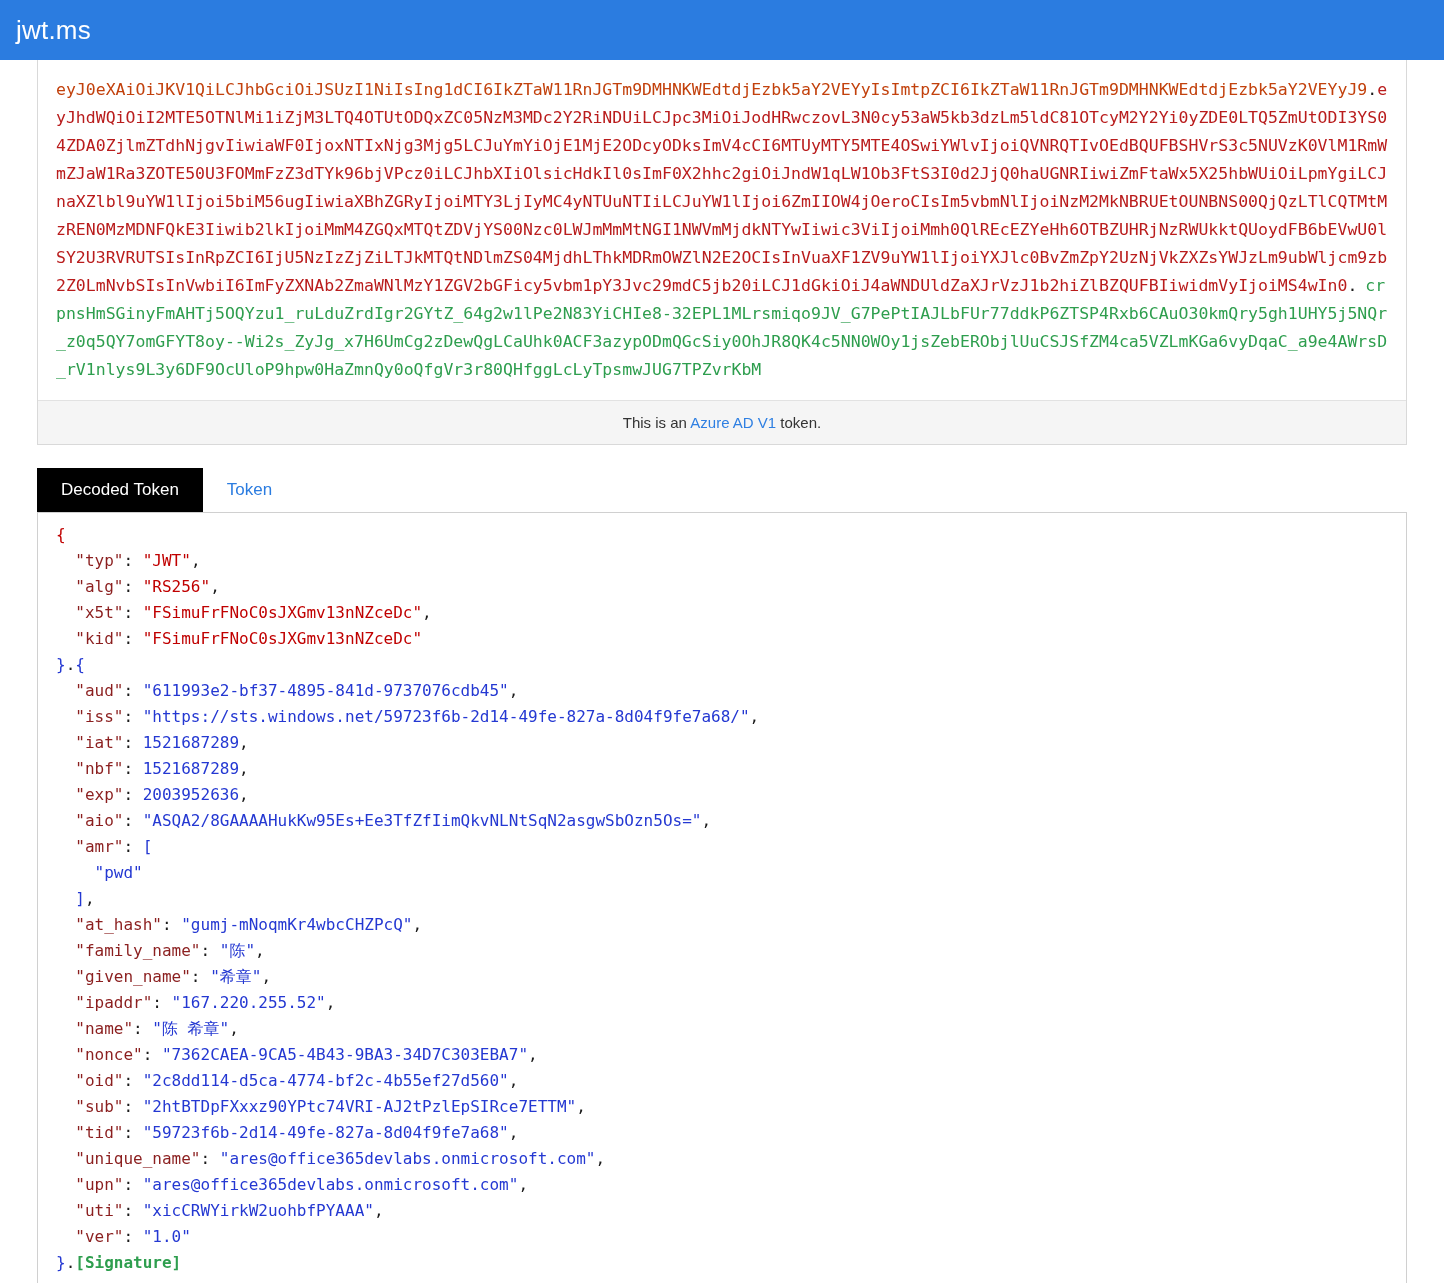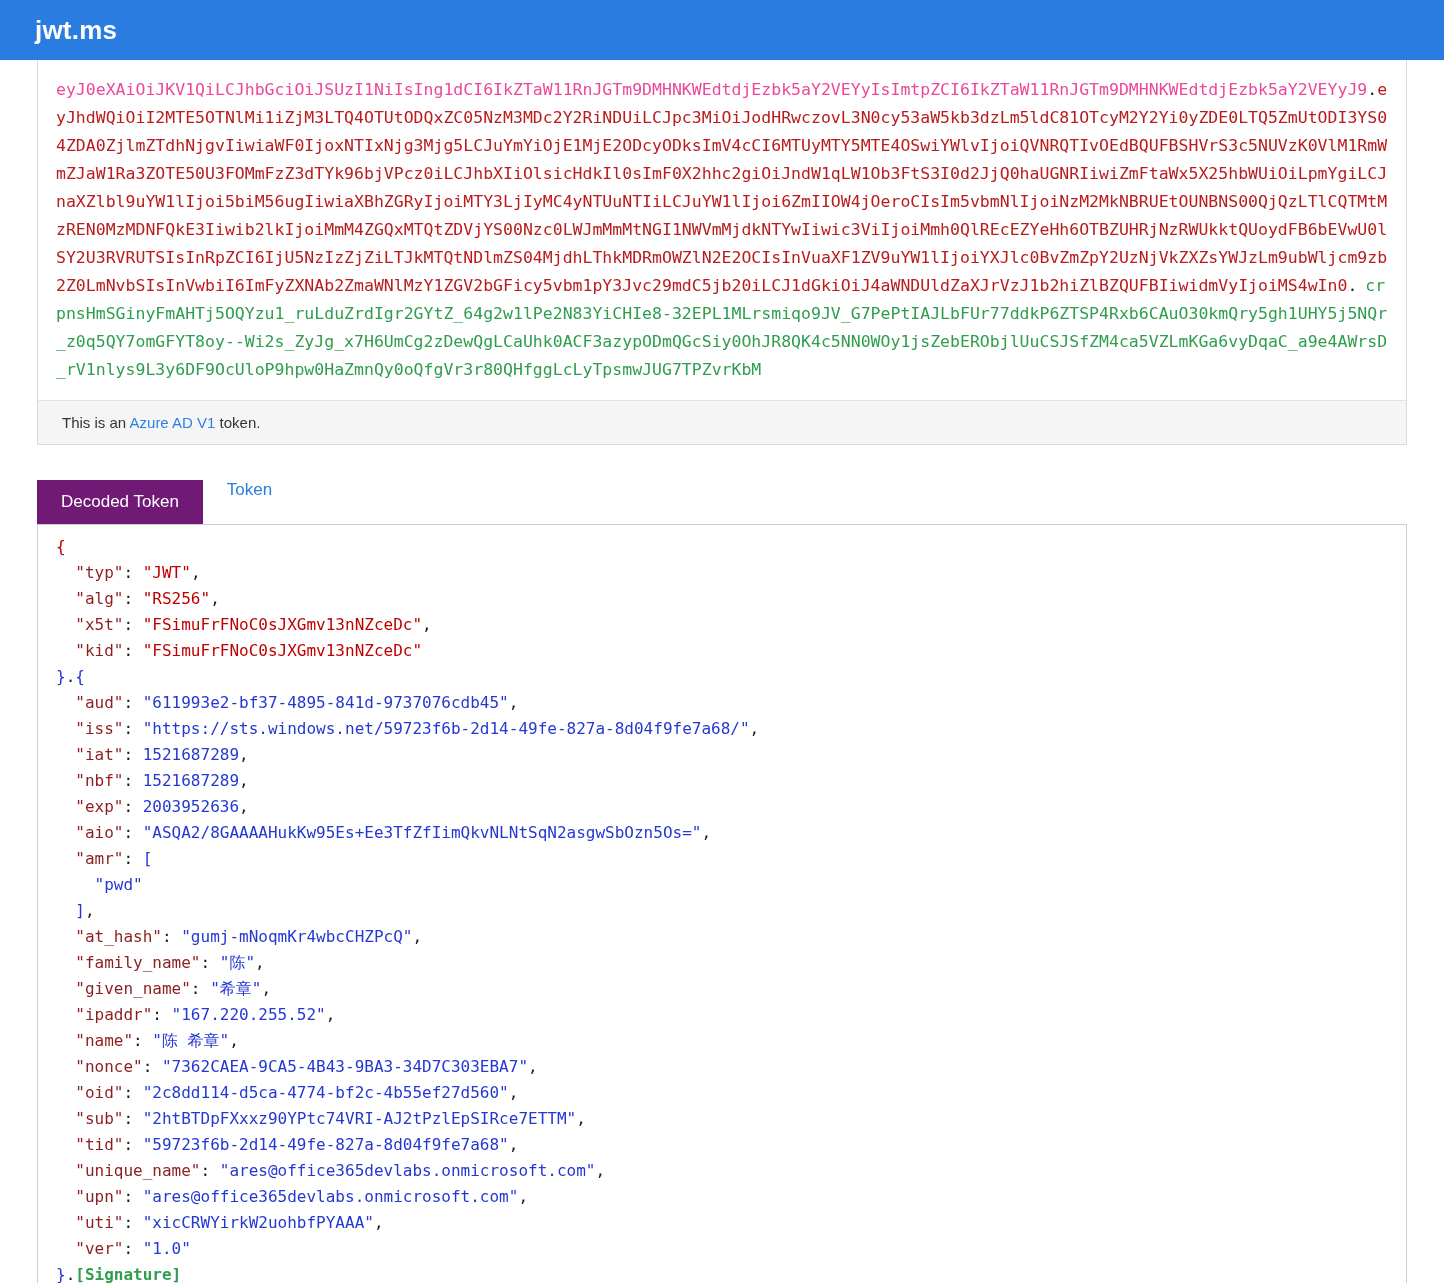--- a/index.html
+++ b/index.html
@@ -7,8 +7,8 @@
 
   .topbar{
     height:60px;background:#2b7ce0;color:#ffffff;
-    display:flex;align-items:center;padding-left:35px;box-sizing:border-box;
-    font-size:26px;font-weight:700;letter-spacing:0.2px;
+    display:flex;align-items:center;padding-left:16px;box-sizing:border-box;
+    font-size:26px;font-weight:400;letter-spacing:0.2px;
   }
 
   .container{margin:0 37px;}

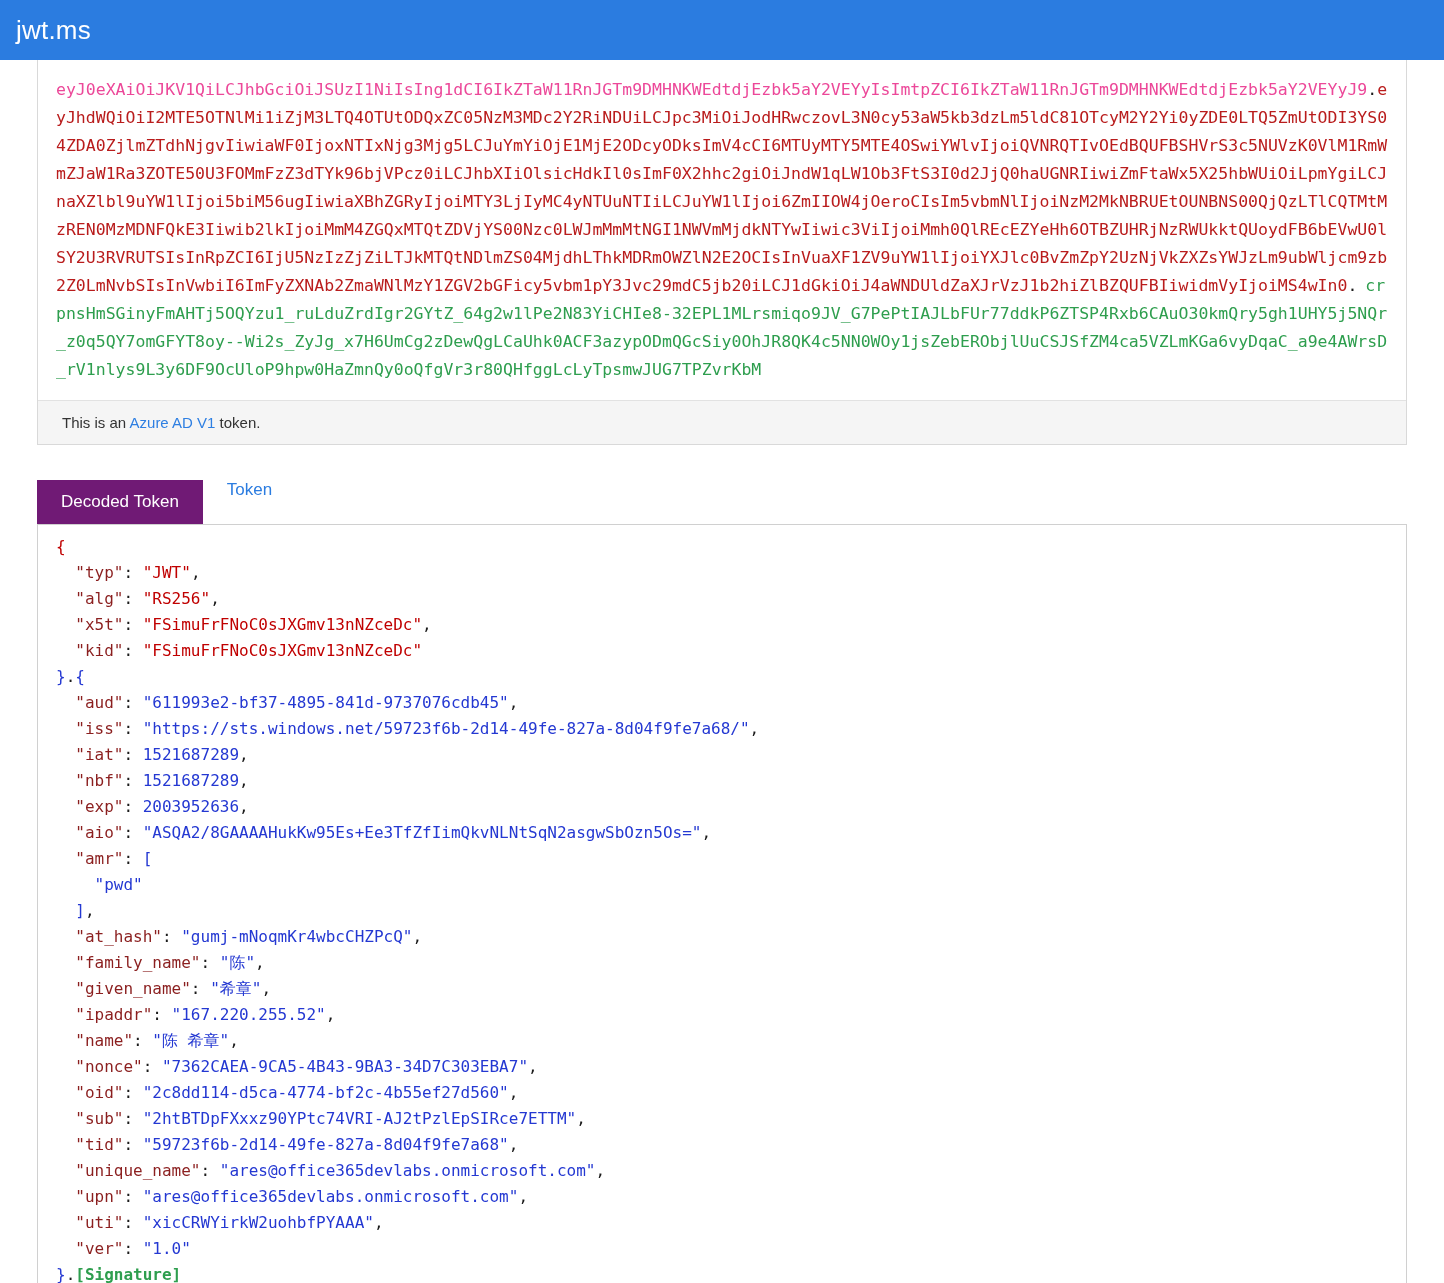--- a/index.html
+++ b/index.html
@@ -19,7 +19,7 @@
     font-family:"DejaVu Sans Mono",monospace;font-size:16.5px;line-height:28px;
     word-break:break-all;white-space:pre-wrap;outline:none;cursor:text;
   }
-  .tok-r{color:#ec4899;}
+  .tok-r{color:#c2410c;}
   .tok-b{color:#b91c1c;}
   .tok-g{color:#2e9e4e;margin-left:8px;}
   .tok-dot{color:#1b1b1b;}

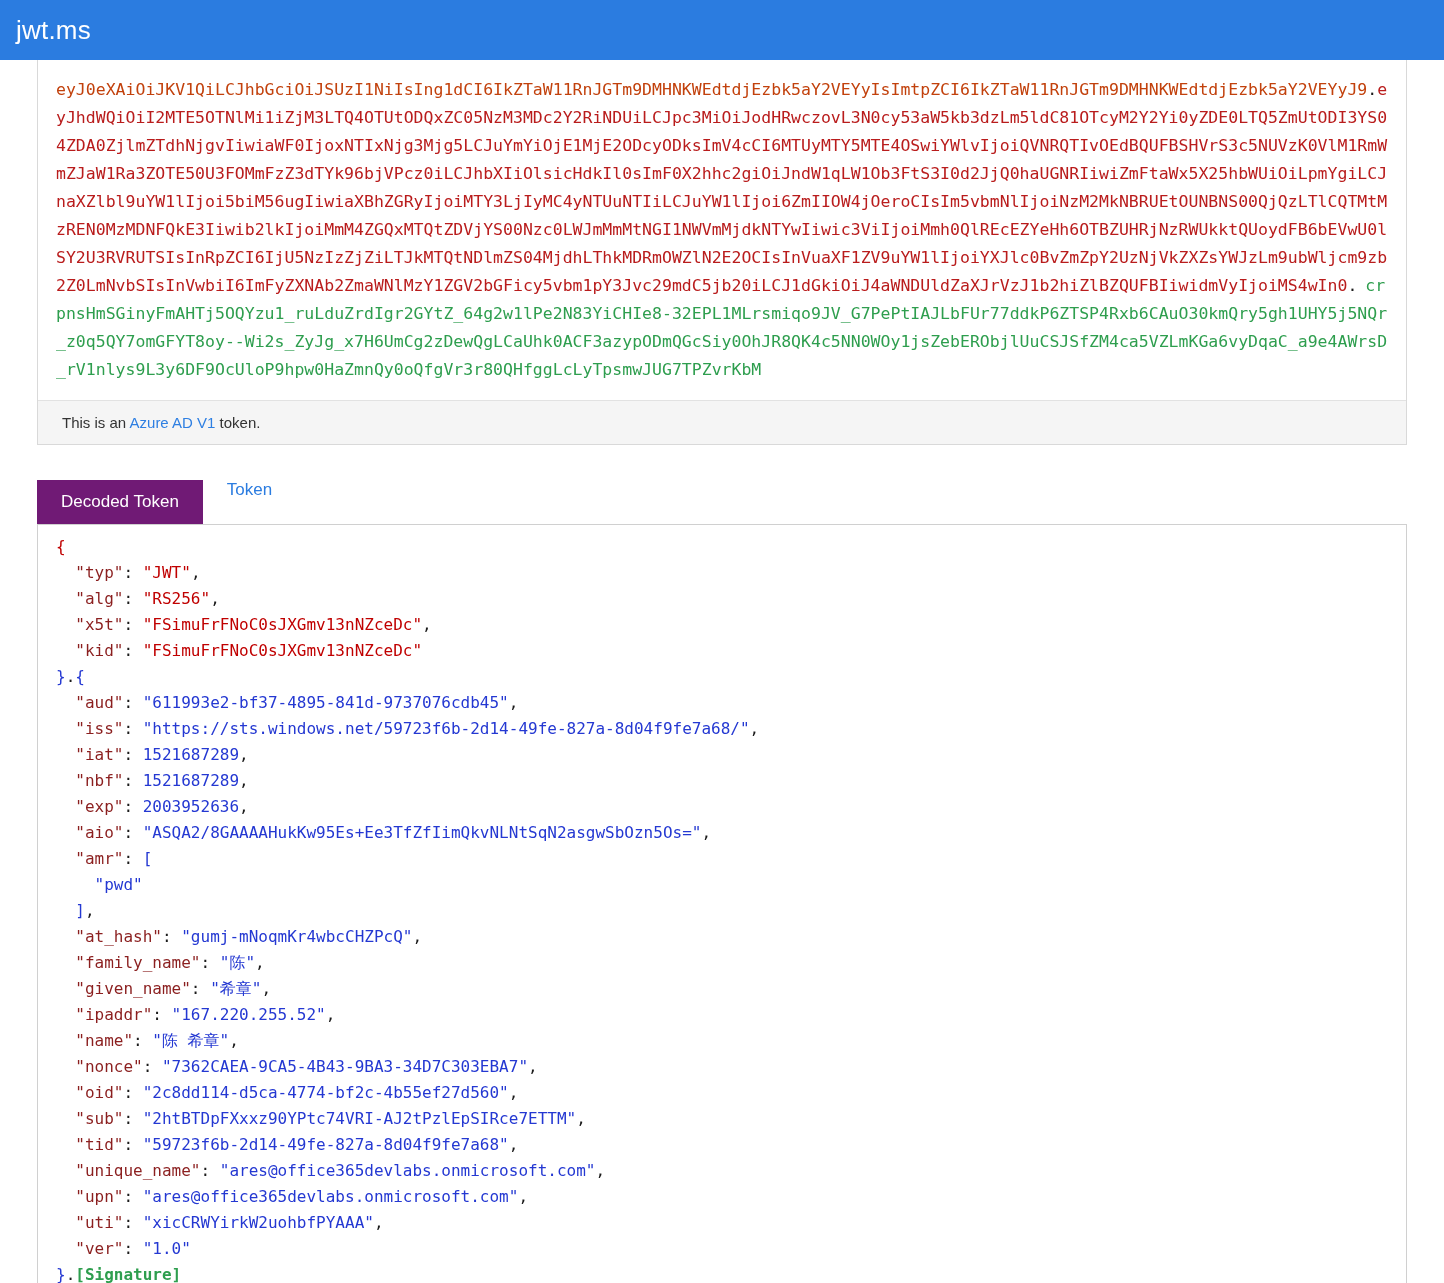--- a/index.html
+++ b/index.html
@@ -26,7 +26,7 @@
 
   .token-note{
     background:#f5f5f5;border-top:1px solid #e2e2e2;
-    padding:13px 24px;font-size:15px;color:#333333;
+    padding:13px 24px;font-size:15px;color:#333333;text-align:center;
   }
   .token-note a{color:#2e7fe2;text-decoration:none;cursor:pointer;}
 

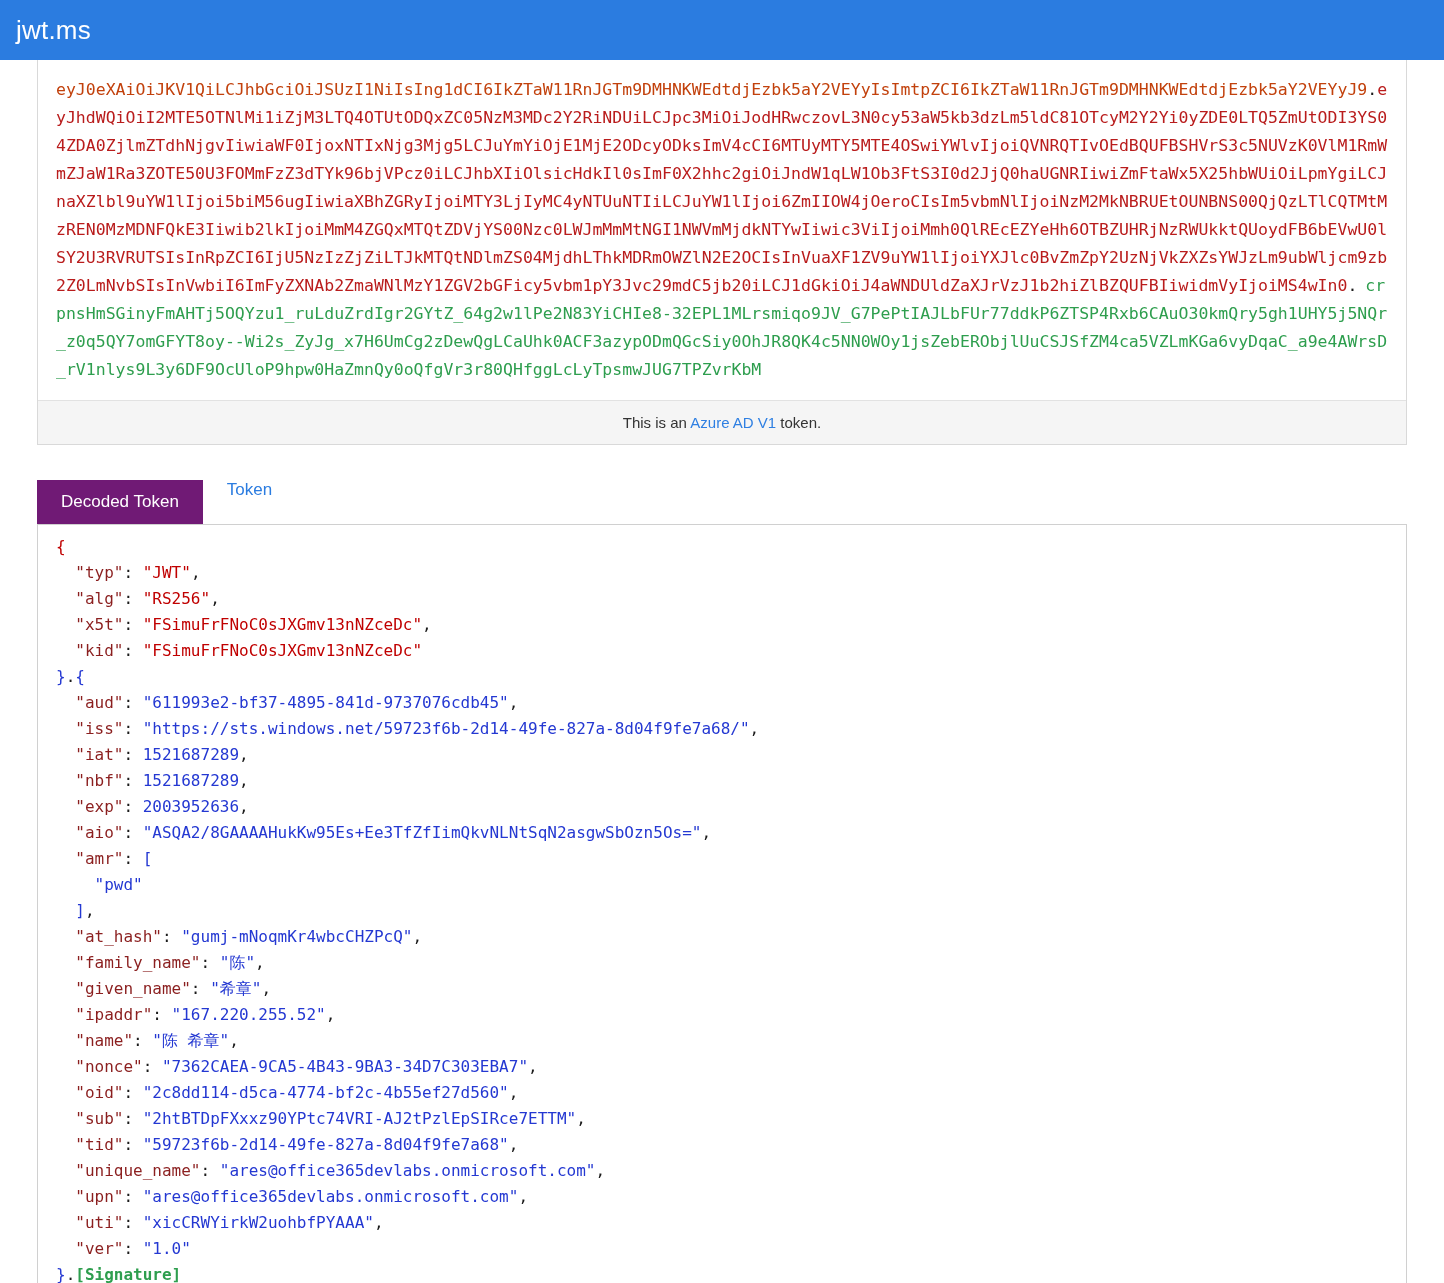--- a/index.html
+++ b/index.html
@@ -34,7 +34,7 @@
   .tab{
     padding:12px 24px;font-size:17px;color:#2b7ce0;cursor:pointer;user-select:none;
   }
-  .tab.active{background:#701a75;color:#ffffff;margin-top:12px;}
+  .tab.active{background:#000000;color:#ffffff;}
 
   .decoded-box{
     border:1px solid #d0d0d0;background:#ffffff;

